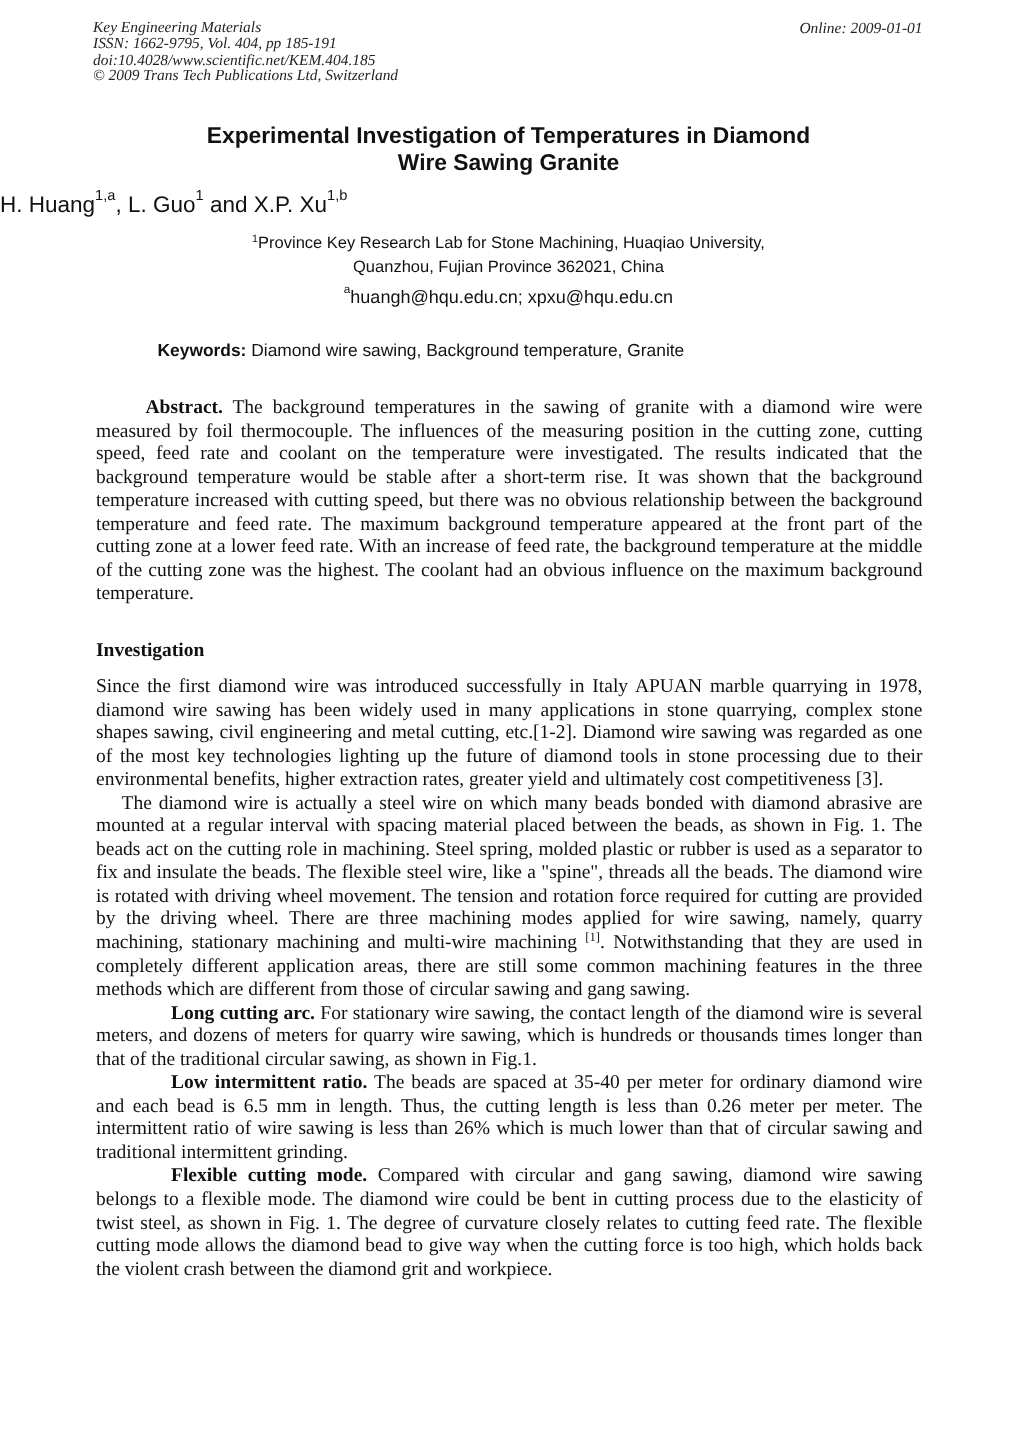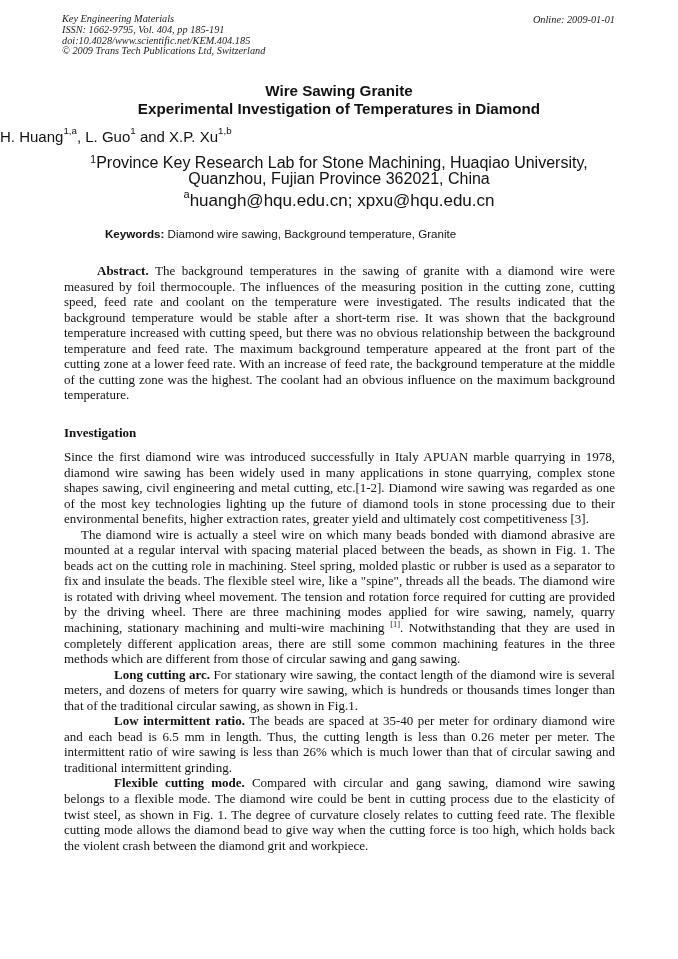--- a/index.html
+++ b/index.html
@@ -33,8 +33,8 @@
 <div class="online">Online: 2009-01-01</div>
 
 <div class="title">
+  <div>Experimental Investigation of Temperatures in Diamond</div>
   <div>Wire Sawing Granite</div>
-  <div>Experimental Investigation of Temperatures in Diamond</div>
 </div>
 
 <div class="authors"><span>H. Huang</span><sup>1,a</sup><span>, L. Guo</span><sup>1</sup><span> and X.P. Xu</span><sup>1,b</sup></div>

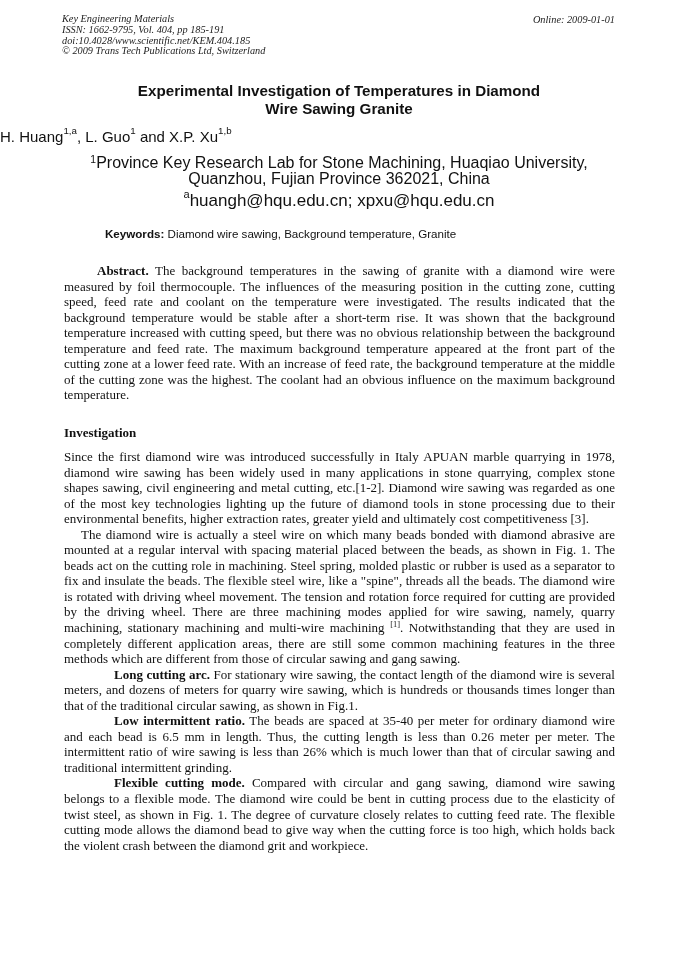--- a/index.html
+++ b/index.html
@@ -8,7 +8,7 @@
   .online { position:absolute; right:63px; top:14px; font-family:"Liberation Serif", serif; font-style:italic; font-size:10.3px; color:#222; }
   .title { position:absolute; left:0; width:678px; top:82px; text-align:center; font-family:"Liberation Sans", sans-serif; font-weight:bold; font-size:15.2px; line-height:18px; }
   .authors { position:absolute; left:0; width:678px; top:128px; text-align:left; font-family:"Liberation Sans", sans-serif; font-size:15px; }
-  .affil { position:absolute; left:0; width:678px; top:155px; text-align:center; font-family:"Liberation Sans", sans-serif; font-size:16px; line-height:15.5px; }
+  .affil { position:absolute; left:0; width:678px; top:155px; text-align:center; font-family:"Liberation Sans", sans-serif; font-size:11px; line-height:15.5px; }
   .email { position:absolute; left:0; width:678px; top:191px; text-align:center; font-family:"Liberation Sans", sans-serif; font-size:17px; }
   sup { font-size:65%; vertical-align:top; position:relative; top:-3px; }
   .kw { position:absolute; left:63px; top:227px; font-family:"Liberation Sans", sans-serif; font-size:11.6px; }

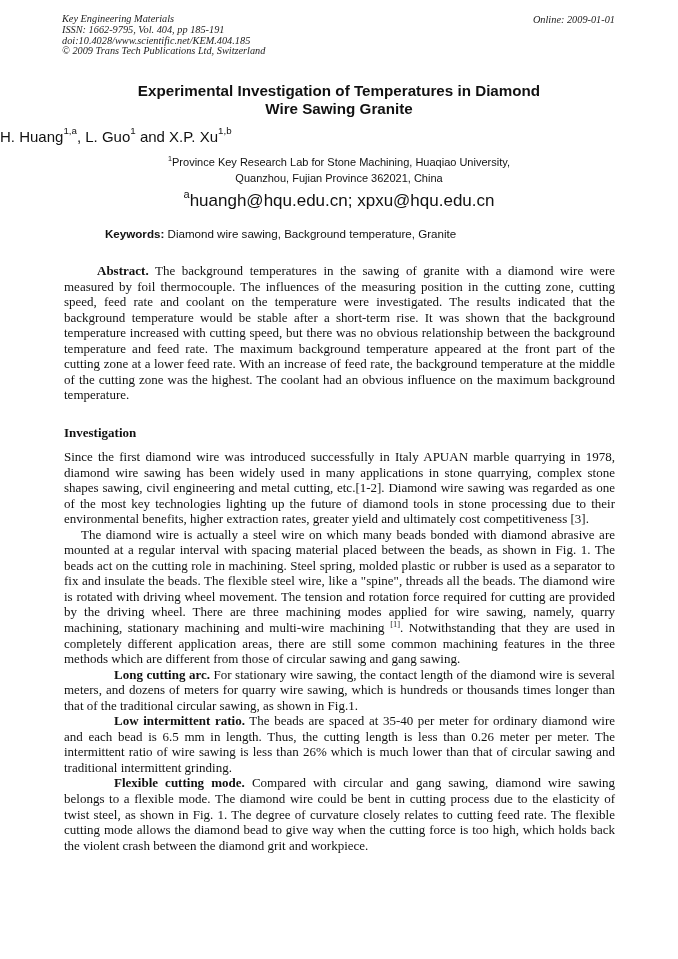--- a/index.html
+++ b/index.html
@@ -9,7 +9,7 @@
   .title { position:absolute; left:0; width:678px; top:82px; text-align:center; font-family:"Liberation Sans", sans-serif; font-weight:bold; font-size:15.2px; line-height:18px; }
   .authors { position:absolute; left:0; width:678px; top:128px; text-align:left; font-family:"Liberation Sans", sans-serif; font-size:15px; }
   .affil { position:absolute; left:0; width:678px; top:155px; text-align:center; font-family:"Liberation Sans", sans-serif; font-size:11px; line-height:15.5px; }
-  .email { position:absolute; left:0; width:678px; top:191px; text-align:center; font-family:"Liberation Sans", sans-serif; font-size:17px; }
+  .email { position:absolute; left:0; width:678px; top:191px; text-align:center; font-family:"Liberation Sans", sans-serif; font-size:12px; }
   sup { font-size:65%; vertical-align:top; position:relative; top:-3px; }
   .kw { position:absolute; left:63px; top:227px; font-family:"Liberation Sans", sans-serif; font-size:11.6px; }
   .kw b { font-weight:bold;margin-left:42px; }

